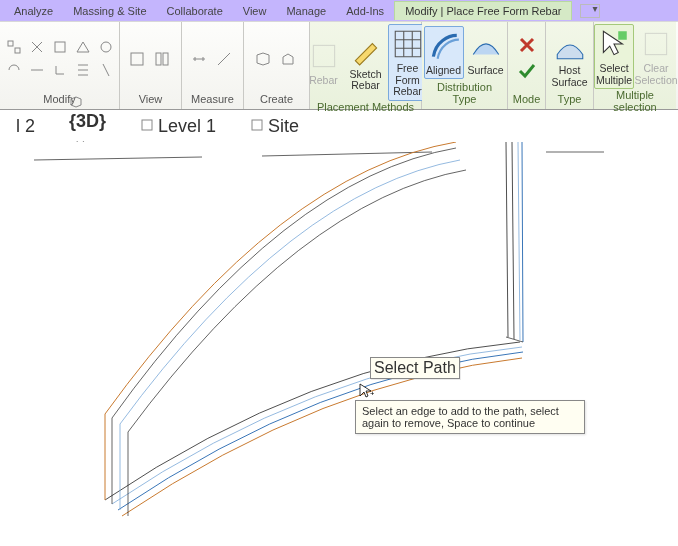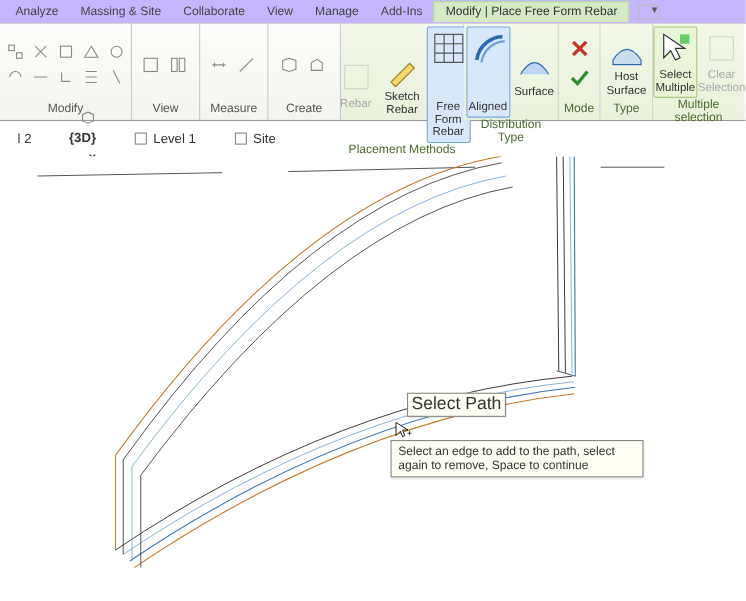--- a/index.html
+++ b/index.html
@@ -111,7 +111,6 @@
   .big-btn.selected {
     background: #d8e8fa;
     border: 1px solid #7aa9dd;
-    gap: 29px;
   }
   .big-btn.highlight {
     background: #eaf4d9;

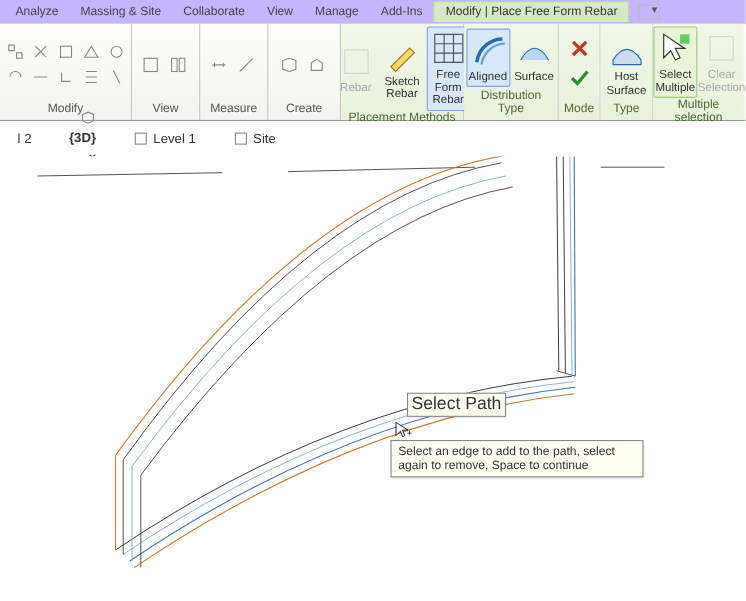--- a/index.html
+++ b/index.html
@@ -130,9 +130,9 @@
   }
   .viewtab {
     display: flex;
-    align-items: flex-end;
+    align-items: flex-start;
     gap: 4px;
-    font-size: 12px;
+    font-size: 18px;
     color: #333;
     padding: 4px 8px;
   }

